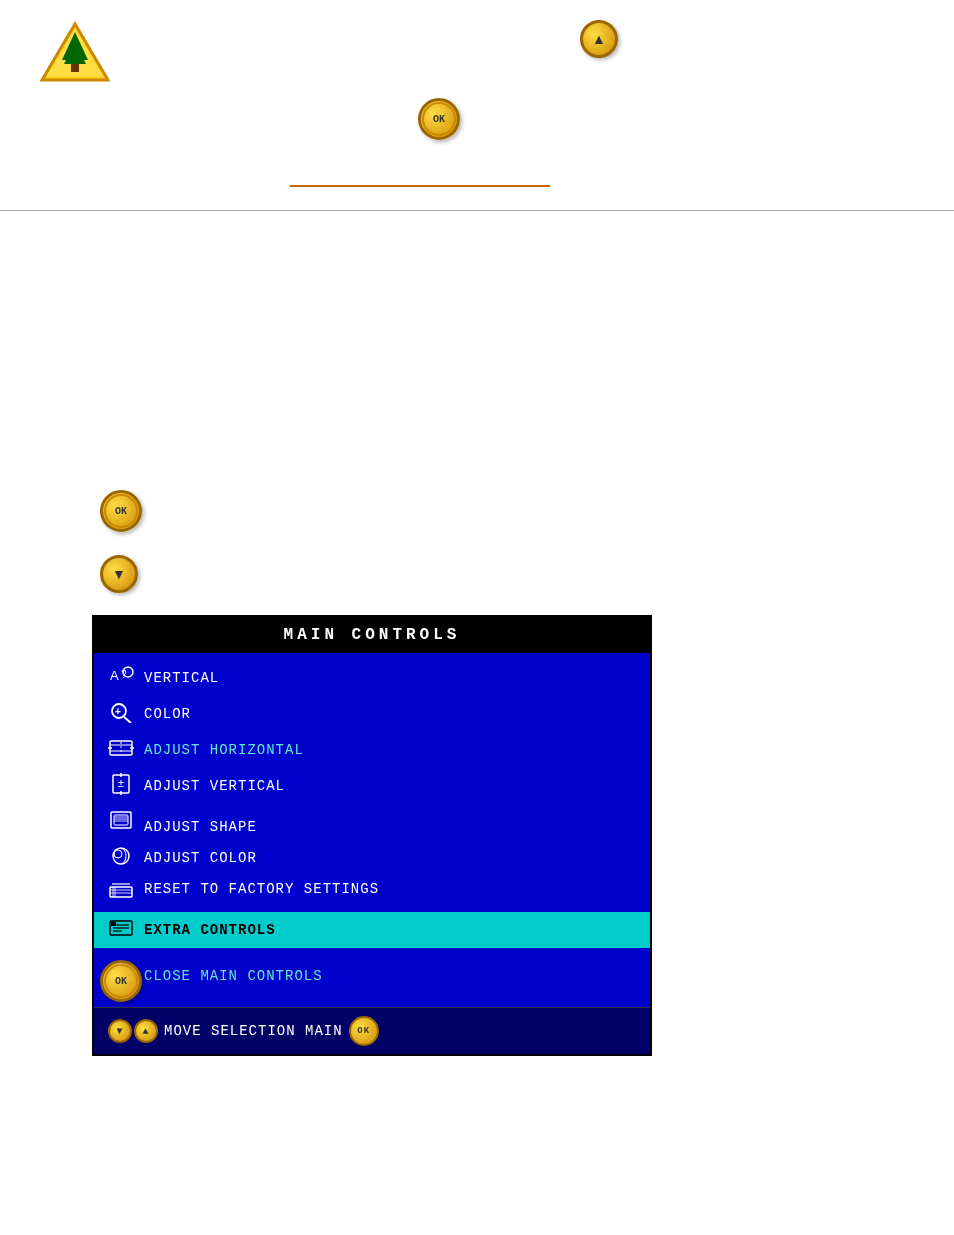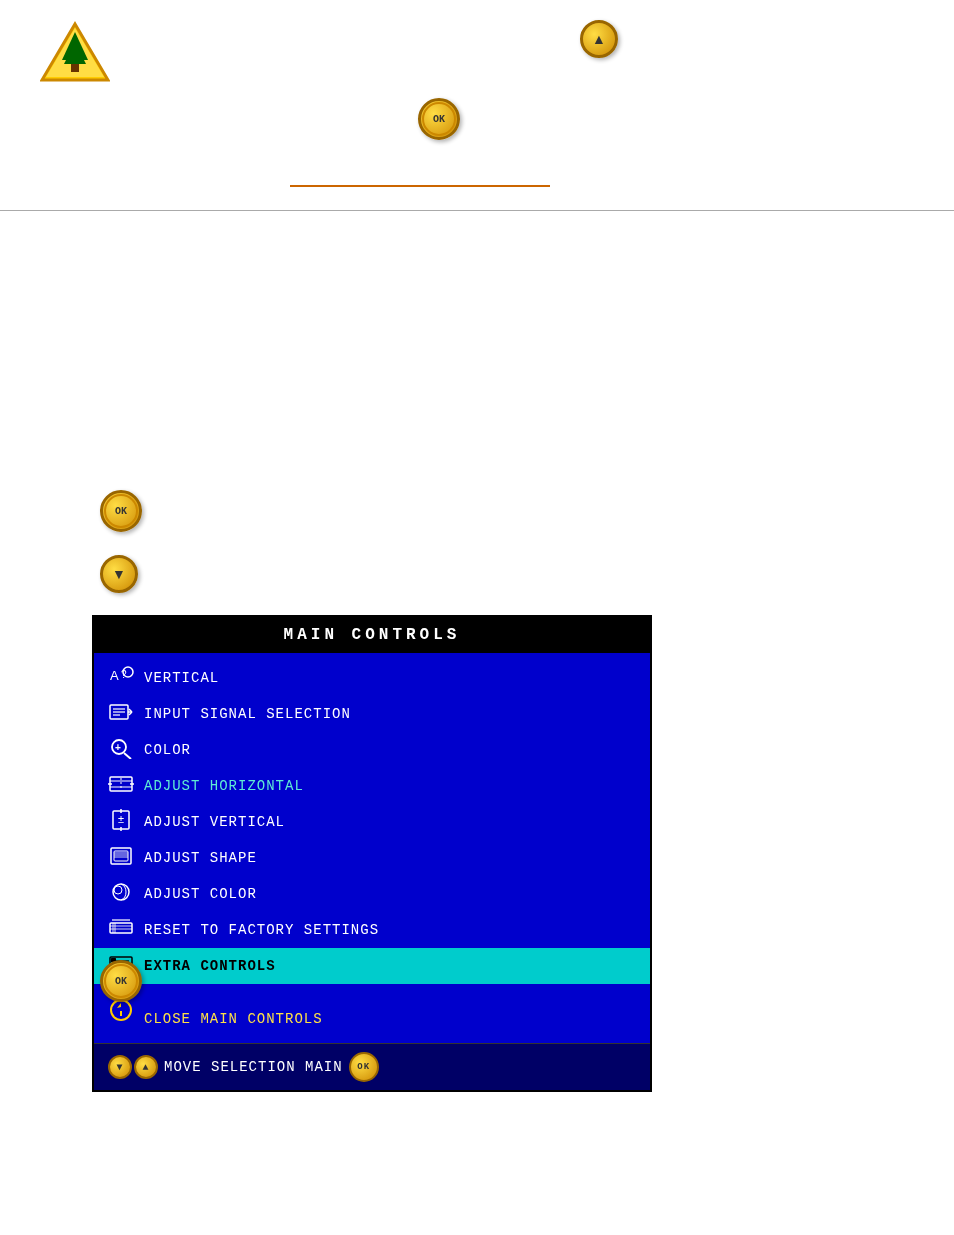--- a/index.html
+++ b/index.html
@@ -109,20 +109,6 @@
       <span>VERTICAL</span>
     </div>
 
-    <div style="display:flex; align-items:center; padding:5px 14px; color:#ffffff; font-family:'Courier New',monospace; font-size:14px; letter-spacing:1px;">
-      <span style="width:28px; margin-right:8px; display:inline-block;">
-        <svg width="26" height="22" viewBox="0 0 26 22">
-          <rect x="2" y="4" width="18" height="14" rx="1" fill="none" stroke="white" stroke-width="1.5"></rect>
-          <line x1="20" y1="11" x2="24" y2="11" stroke="white" stroke-width="1.5"></line>
-          <line x1="21" y1="8" x2="24" y2="11" stroke="white" stroke-width="1.5"></line>
-          <line x1="21" y1="14" x2="24" y2="11" stroke="white" stroke-width="1.5"></line>
-          <line x1="5" y1="8" x2="17" y2="8" stroke="white" stroke-width="1.2"></line>
-          <line x1="5" y1="11" x2="17" y2="11" stroke="white" stroke-width="1.2"></line>
-          <line x1="5" y1="14" x2="12" y2="14" stroke="white" stroke-width="1.2"></line>
-        </svg>
-      </span>
-      <span>INPUT  SIGNAL  SELECTION</span>
-    </div>
 
     <div style="display:flex; align-items:center; padding:5px 14px; color:#ffffff; font-family:'Courier New',monospace; font-size:14px; letter-spacing:1px;">
       <span style="width:28px; margin-right:8px; display:inline-block;">

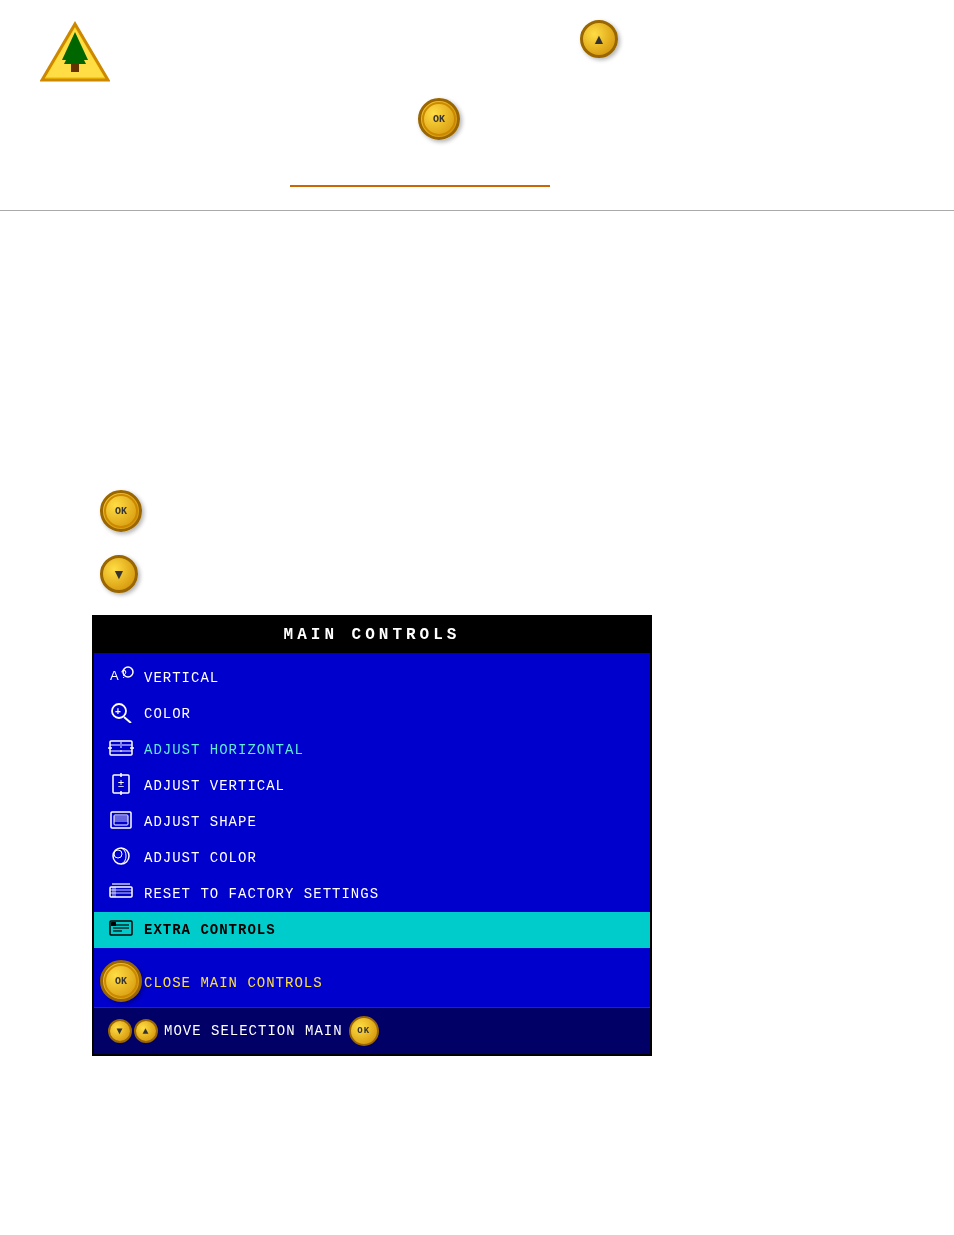--- a/index.html
+++ b/index.html
@@ -147,7 +147,7 @@
       <span>ADJUST  VERTICAL</span>
     </div>
 
-    <div style="display:flex; align-items:center; padding:5px 14px; color:#ffffff; font-family:'Courier New',monospace; font-size:14px; letter-spacing:1px;">
+    <div style="display:flex; align-items:flex-end; padding:5px 14px; color:#ffffff; font-family:'Courier New',monospace; font-size:14px; letter-spacing:1px;">
       <span style="width:28px; margin-right:8px; display:inline-block;">
         <svg width="26" height="22" viewBox="0 0 26 22">
           <rect x="3" y="3" width="20" height="16" rx="1" fill="none" stroke="white" stroke-width="1.5"></rect>

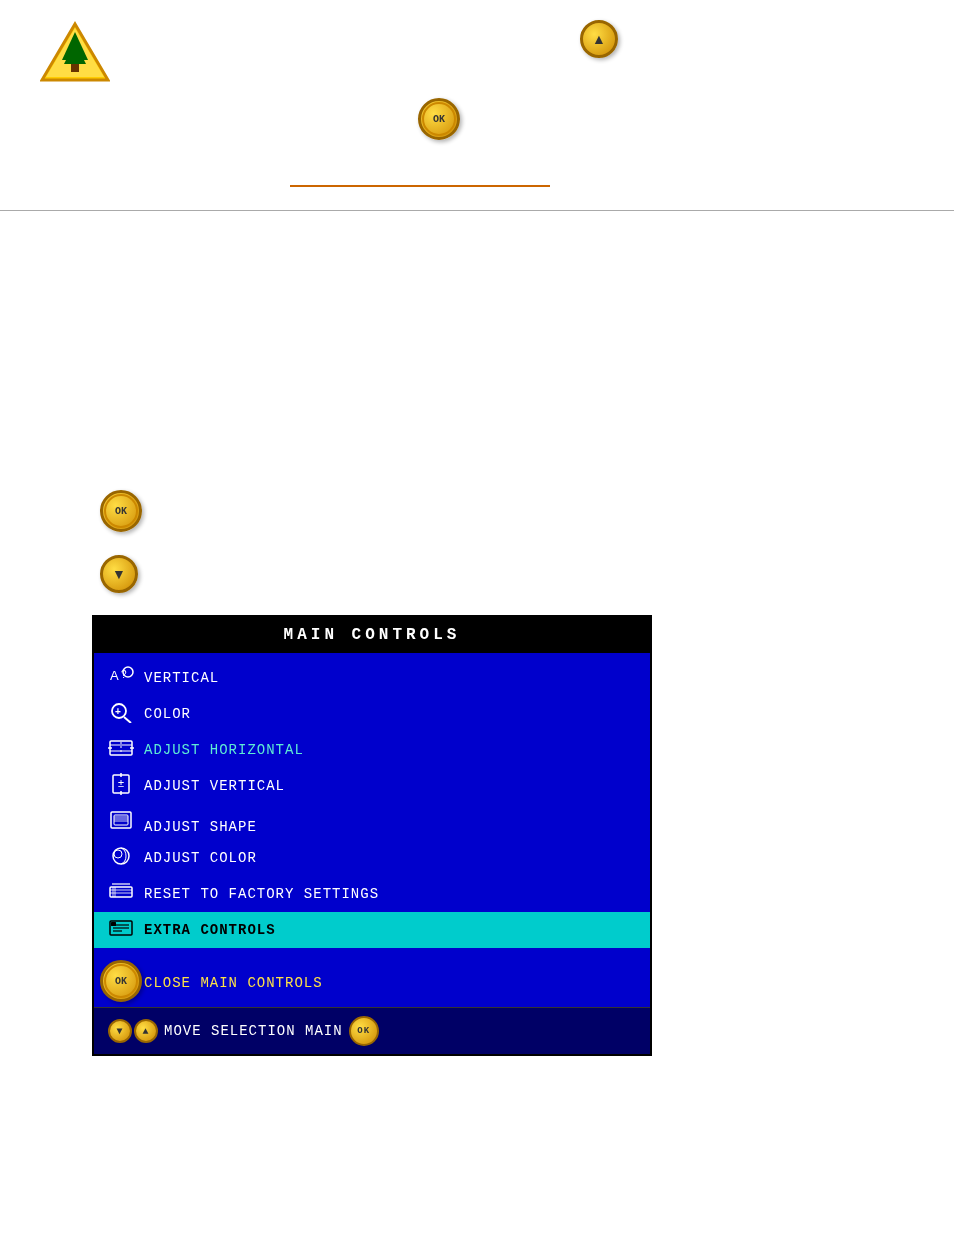--- a/index.html
+++ b/index.html
@@ -171,7 +171,7 @@
       <span>ADJUST  COLOR</span>
     </div>
 
-    <div style="display:flex; align-items:center; padding:5px 14px; color:#ffffff; font-family:'Courier New',monospace; font-size:14px; letter-spacing:1px;">
+    <div style="display:flex; padding:5px 14px; color:#ffffff; font-family:'Courier New',monospace; font-size:14px; letter-spacing:1px;">
       <span style="width:28px; margin-right:8px; display:inline-block;">
         <svg width="26" height="22" viewBox="0 0 26 22">
           <rect x="2" y="6" width="22" height="10" rx="1" fill="none" stroke="white" stroke-width="1.5"></rect>

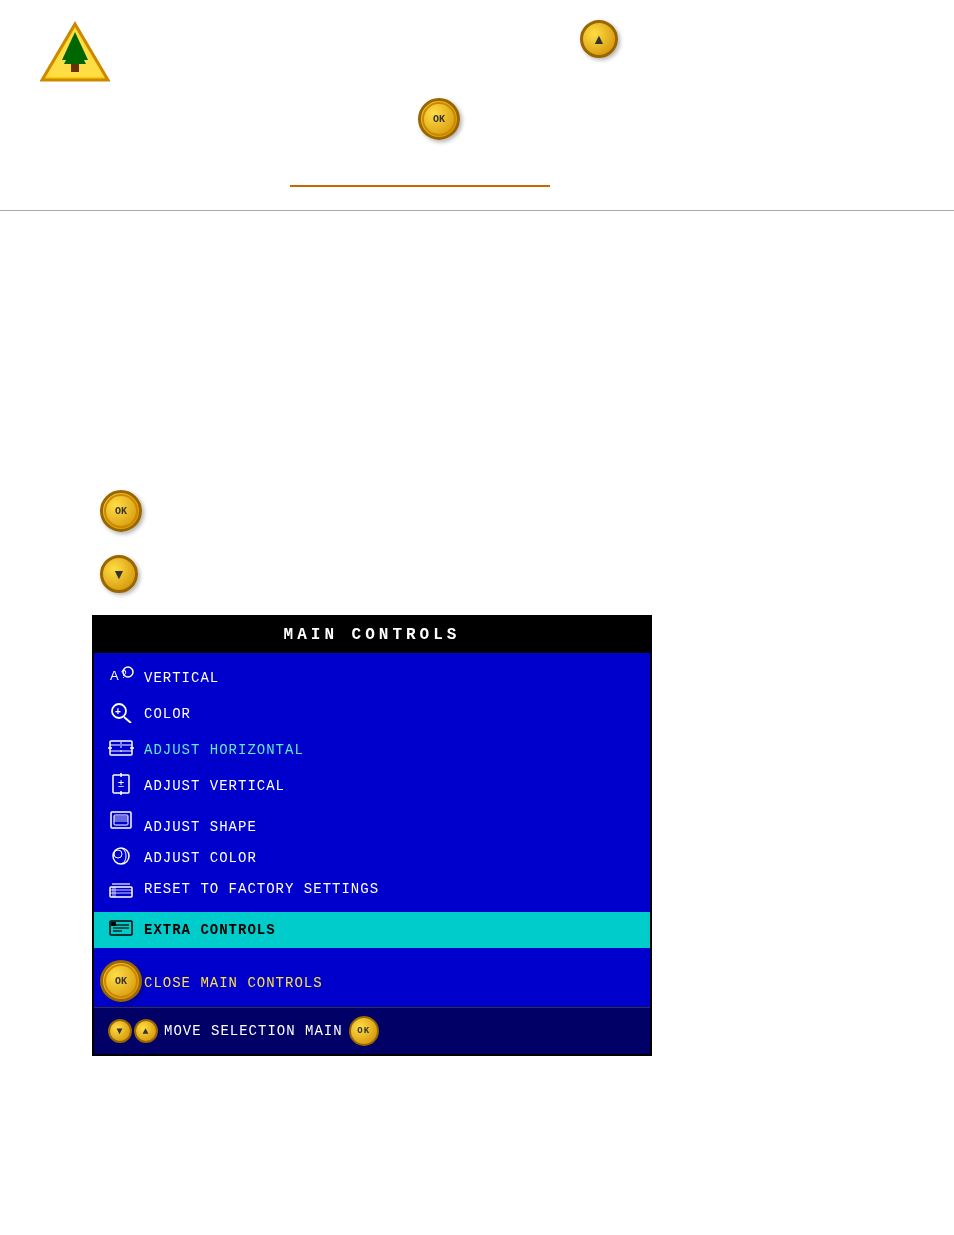--- a/index.html
+++ b/index.html
@@ -200,7 +200,7 @@
 
     <div style="height:8px;"></div>
 
-    <div style="display:flex; align-items:flex-end; padding:5px 14px 10px 14px; color:#fde047; font-family:'Courier New',monospace; font-size:14px; letter-spacing:1px;">
+    <div style="display:flex; align-items:center; padding:5px 14px 10px 14px; color:#5eead4; font-family:'Courier New',monospace; font-size:14px; letter-spacing:1px;">
       <span style="width:28px; margin-right:8px; display:inline-block;">
         <svg width="26" height="26" viewBox="0 0 26 26">
           <circle cx="13" cy="13" r="10" fill="none" stroke="#ffcc00" stroke-width="2"></circle>

